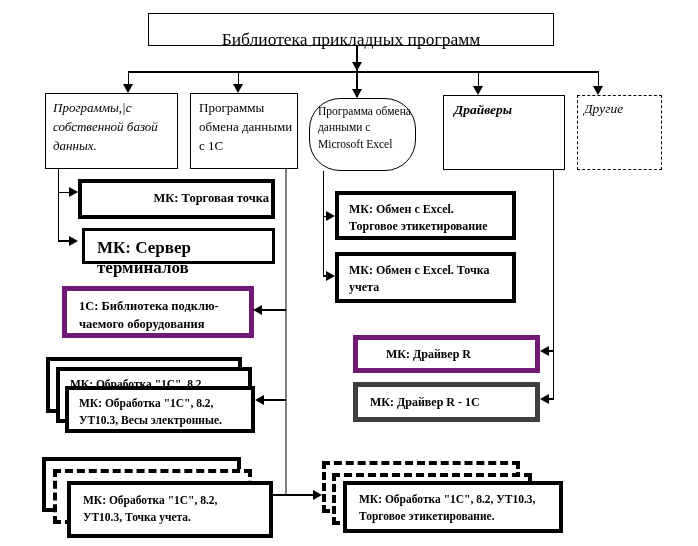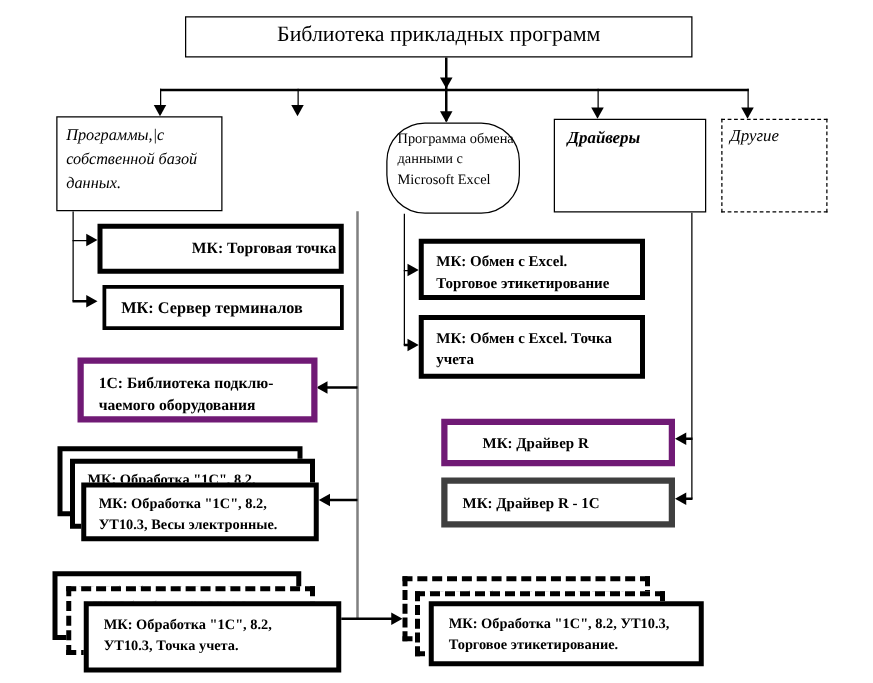--- a/index.html
+++ b/index.html
@@ -69,7 +69,7 @@
   <div class="ar ar-l" style="left:263px;top:490px;"></div>
   <div class="ar ar-r" style="left:313px;top:490px;"></div>
 
-  <div class="box b-thin" style="left:148px;top:13px;width:406px;height:33px;font-size:17.5px;text-align:center;padding-top:3px;">
+  <div class="box b-thin" style="left:148px;top:13px;width:406px;height:33px;font-size:17.5px;text-align:center;padding-top:15px;">
     <span class="lbl">Библиотека прикладных программ</span>
   </div>
 

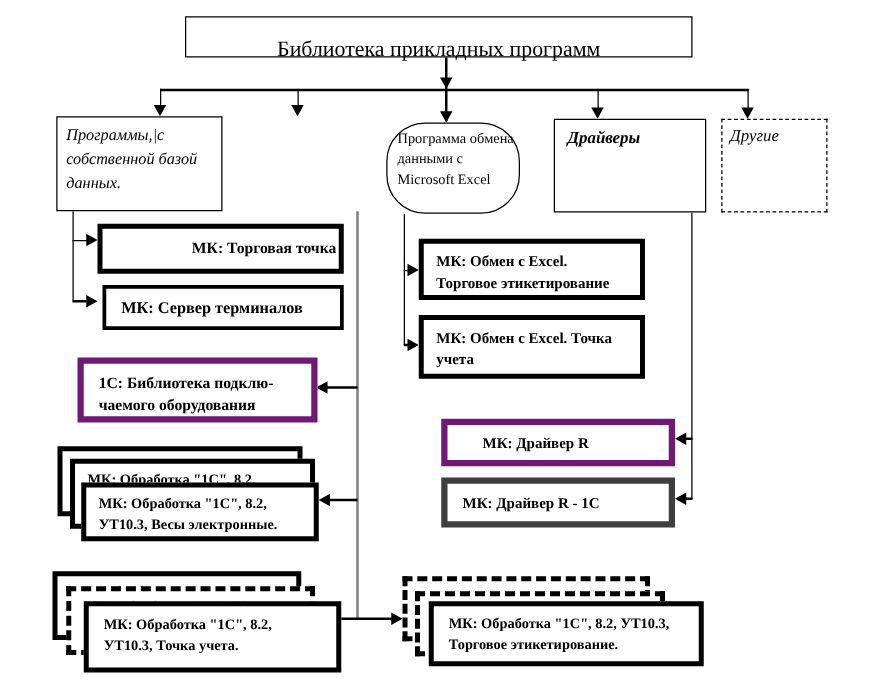--- a/index.html
+++ b/index.html
@@ -77,6 +77,9 @@
     <span class="lbl">Программы,|с собственной базой данных.</span>
   </div>
 
+  <div class="box b-thin" style="left:190px;top:93px;width:108px;height:76px;font-size:13px;line-height:1.45;padding:5px 4px 0 8px;">
+    <span class="lbl">Программы обмена данными с 1С</span>
+  </div>
 
   <div class="box b-thin" style="left:309px;top:98px;width:107px;height:73px;font-size:11.5px;line-height:1.42;padding:4px 4px 0 8px;border-radius:31px;">
     <span class="lbl">Программа обмена данными с Microsoft Excel</span>

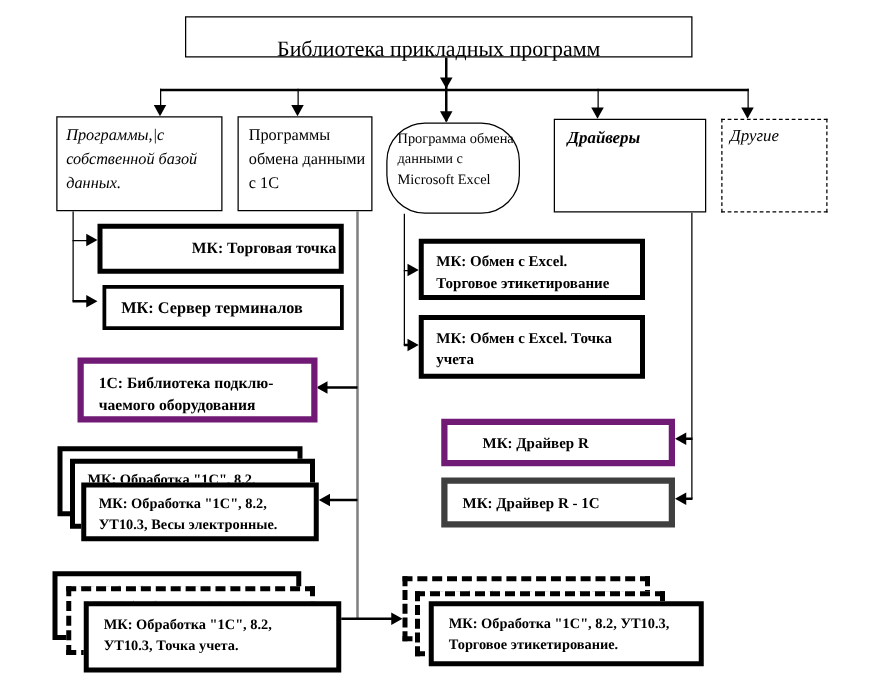--- a/index.html
+++ b/index.html
@@ -96,7 +96,7 @@
   <div class="box b-thick bold" style="left:78px;top:179px;width:197px;height:40px;font-size:12.5px;padding:8px 2px 0 14px;text-align:right;">
     <span class="lbl">МК: Торговая точка</span>
   </div>
-  <div class="box b-med bold" style="left:82px;top:228px;width:193px;height:36px;font-size:13px;padding:7px 2px 0 12px;">
+  <div class="box b-med bold" style="left:82px;top:228px;width:193px;height:36px;font-size:17px;padding:7px 2px 0 12px;">
     <span class="lbl">МК: Сервер терминалов</span>
   </div>
 

